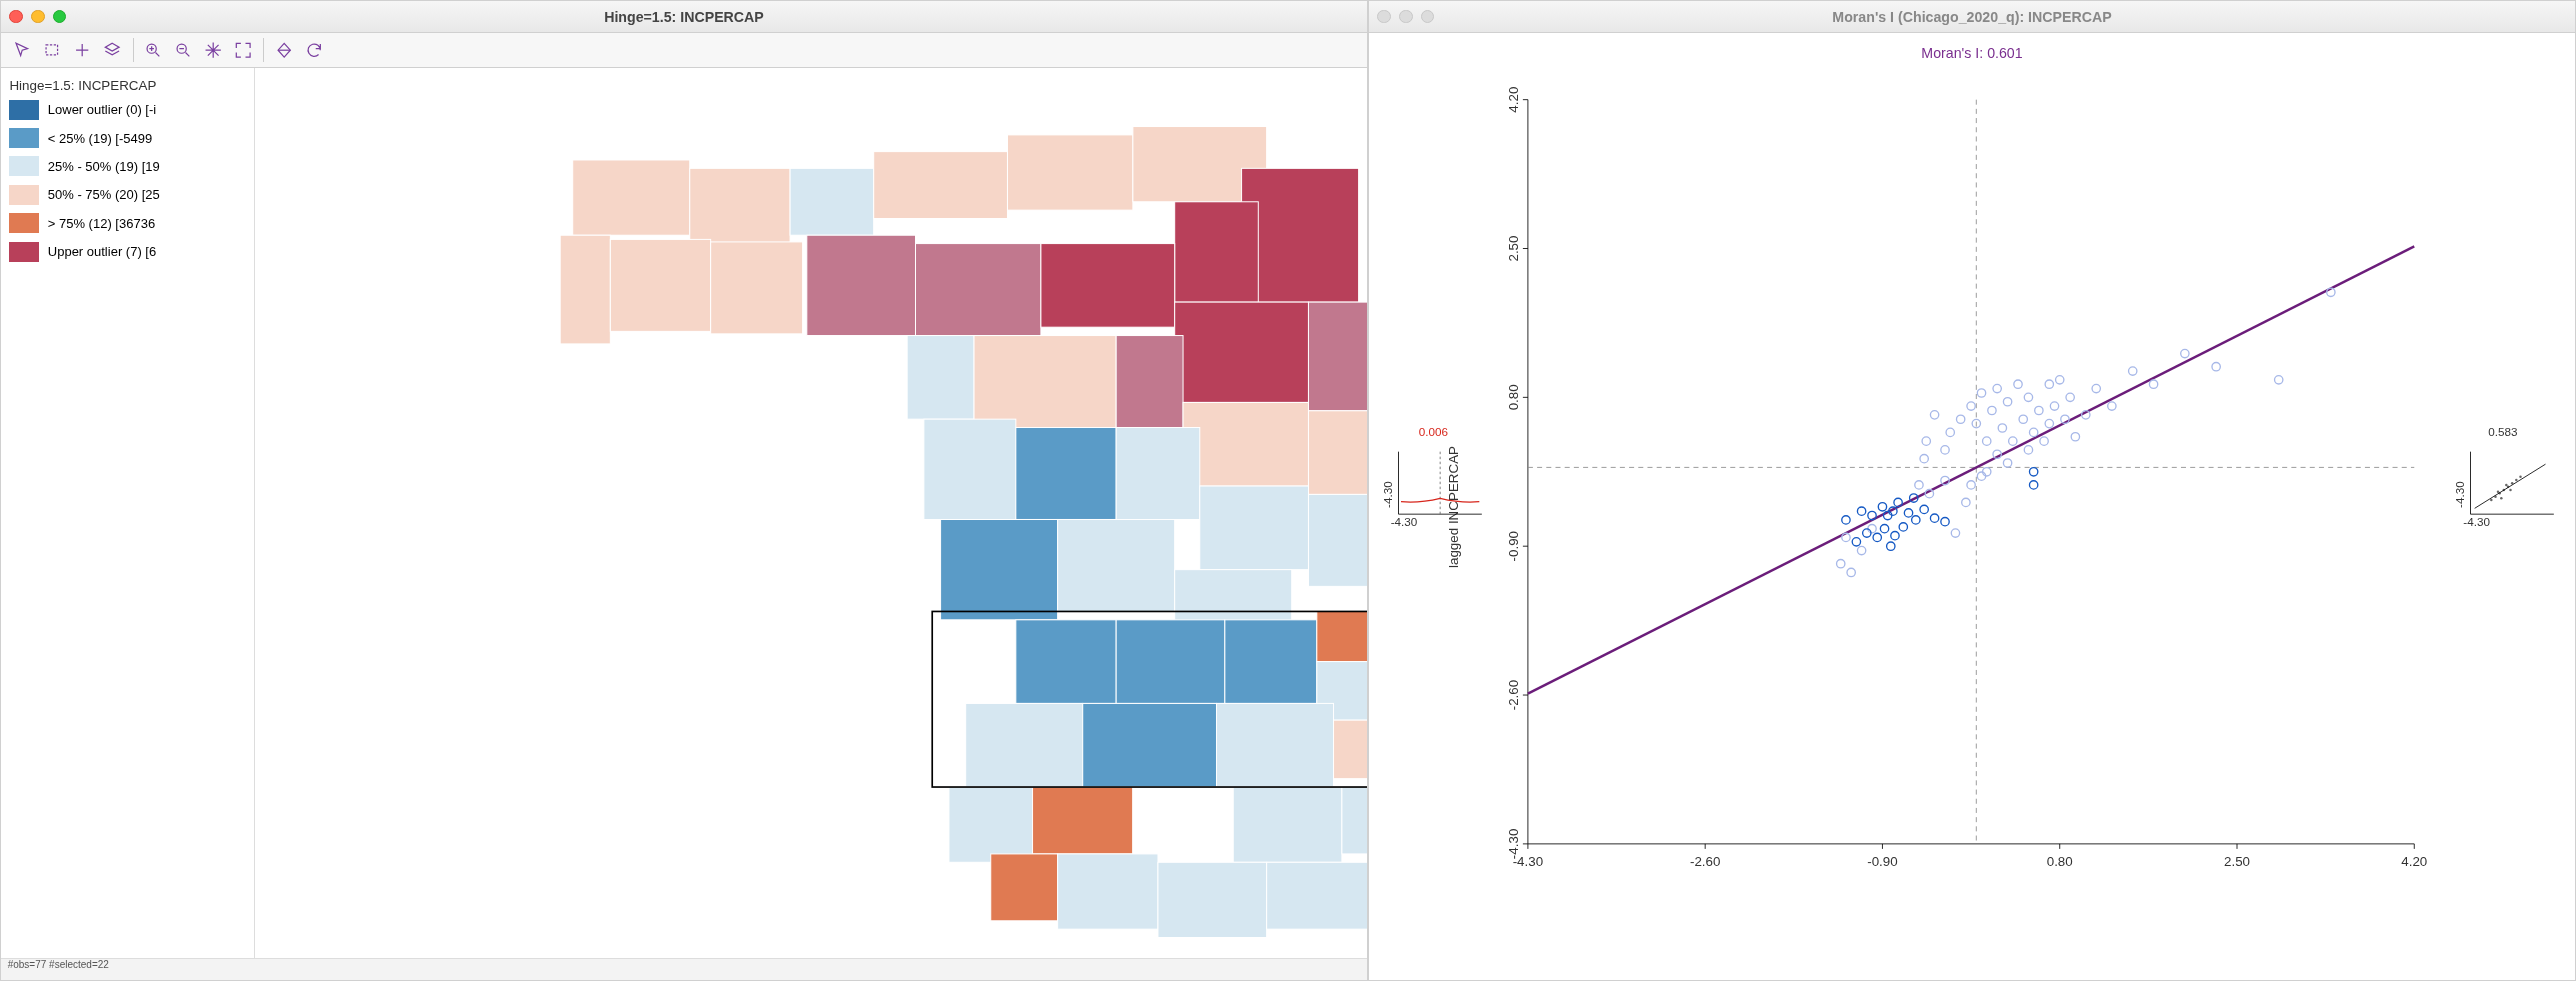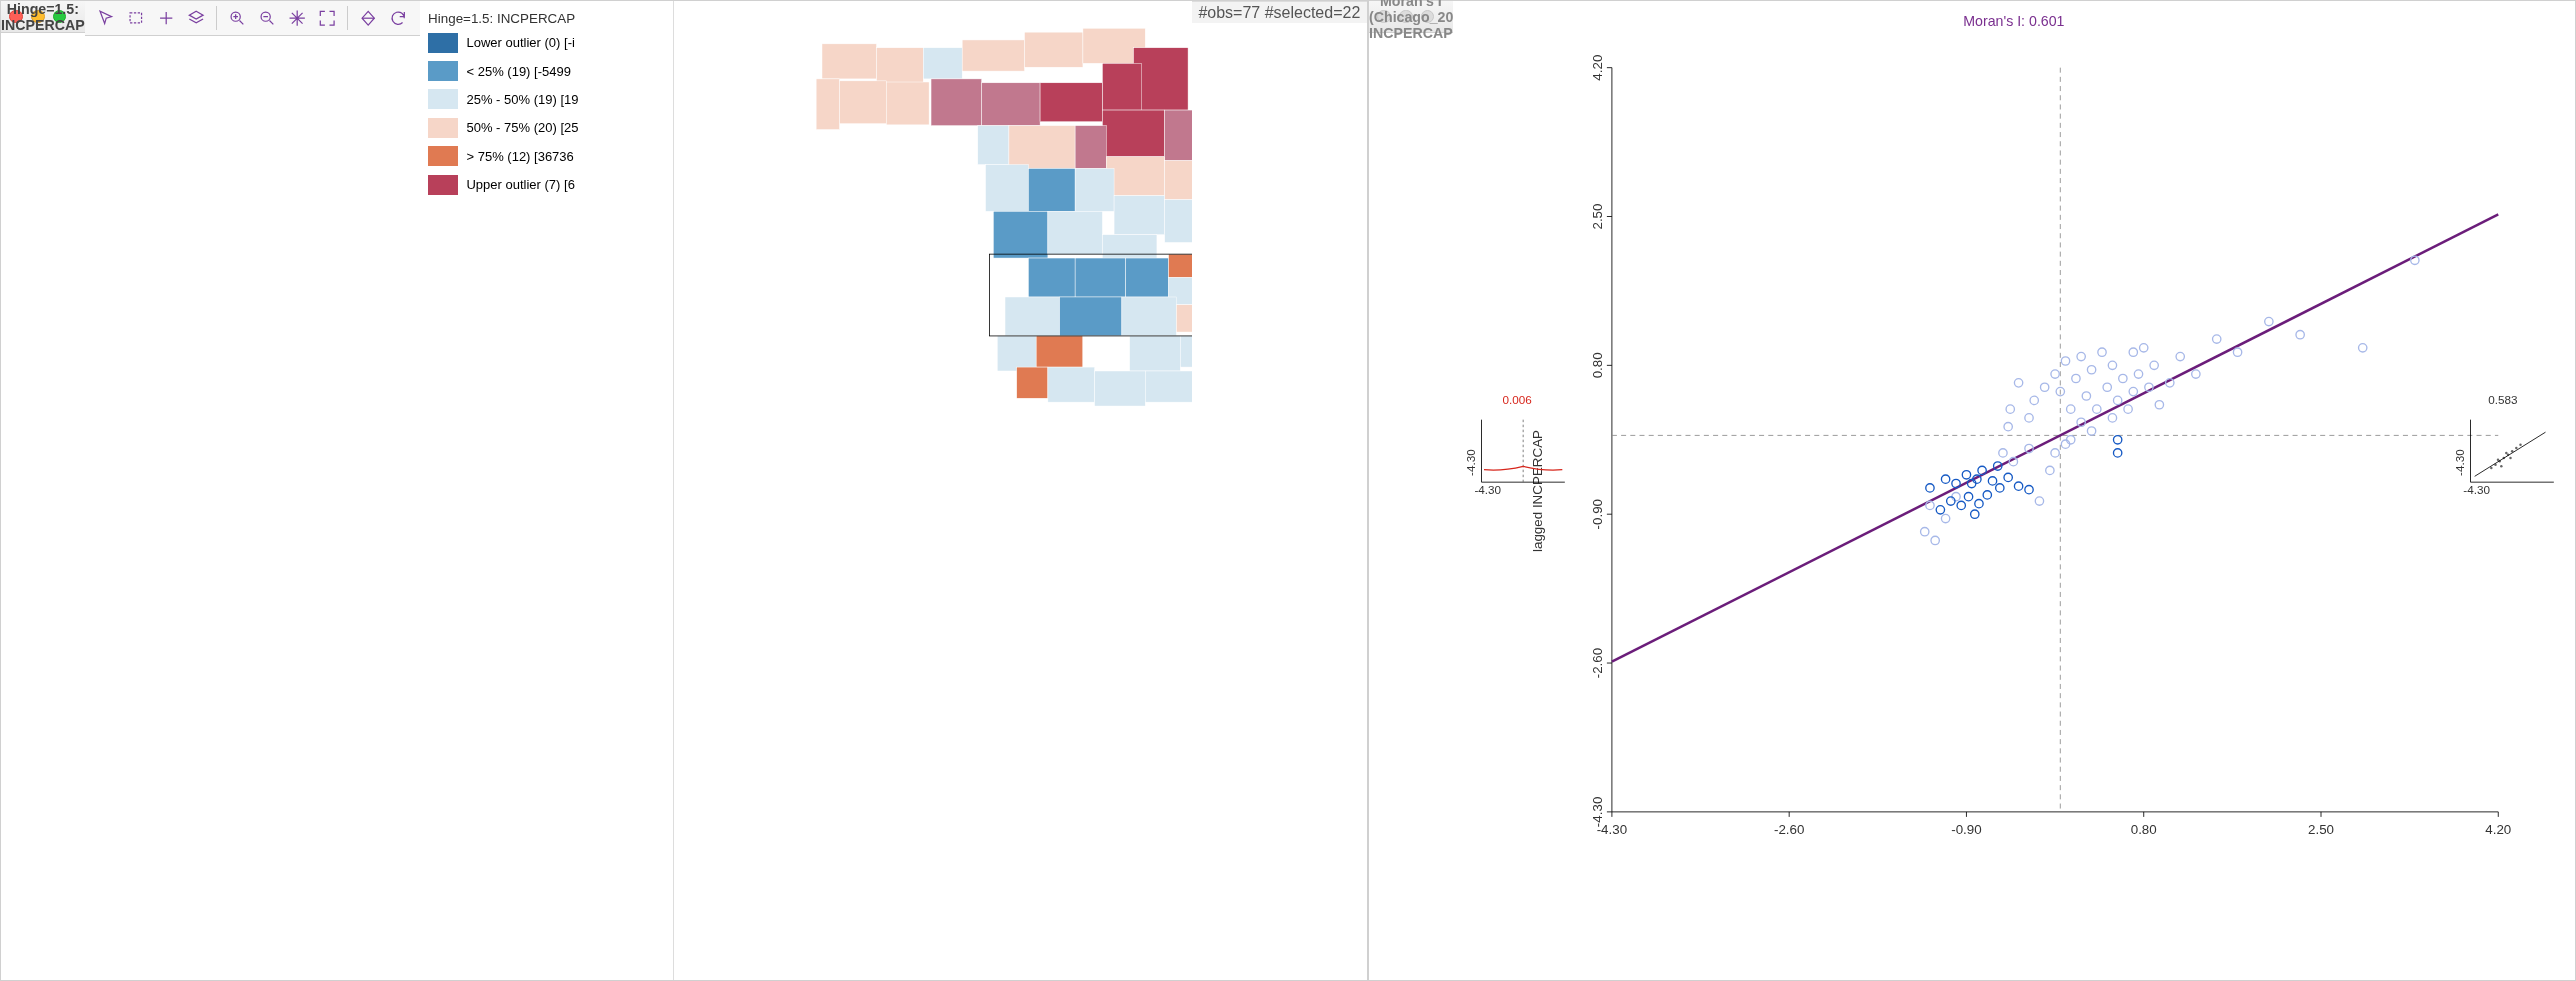--- a/index.html
+++ b/index.html
@@ -17,7 +17,7 @@
     border: 0.8px solid #d0d0d0;
     background: #fff;
     display: flex;
-    flex-direction: row;
+    flex-direction: column;
   }
   .window-left { width: 1368px; height: 981px; }
   .window-right { width: 1208px; height: 981px; }

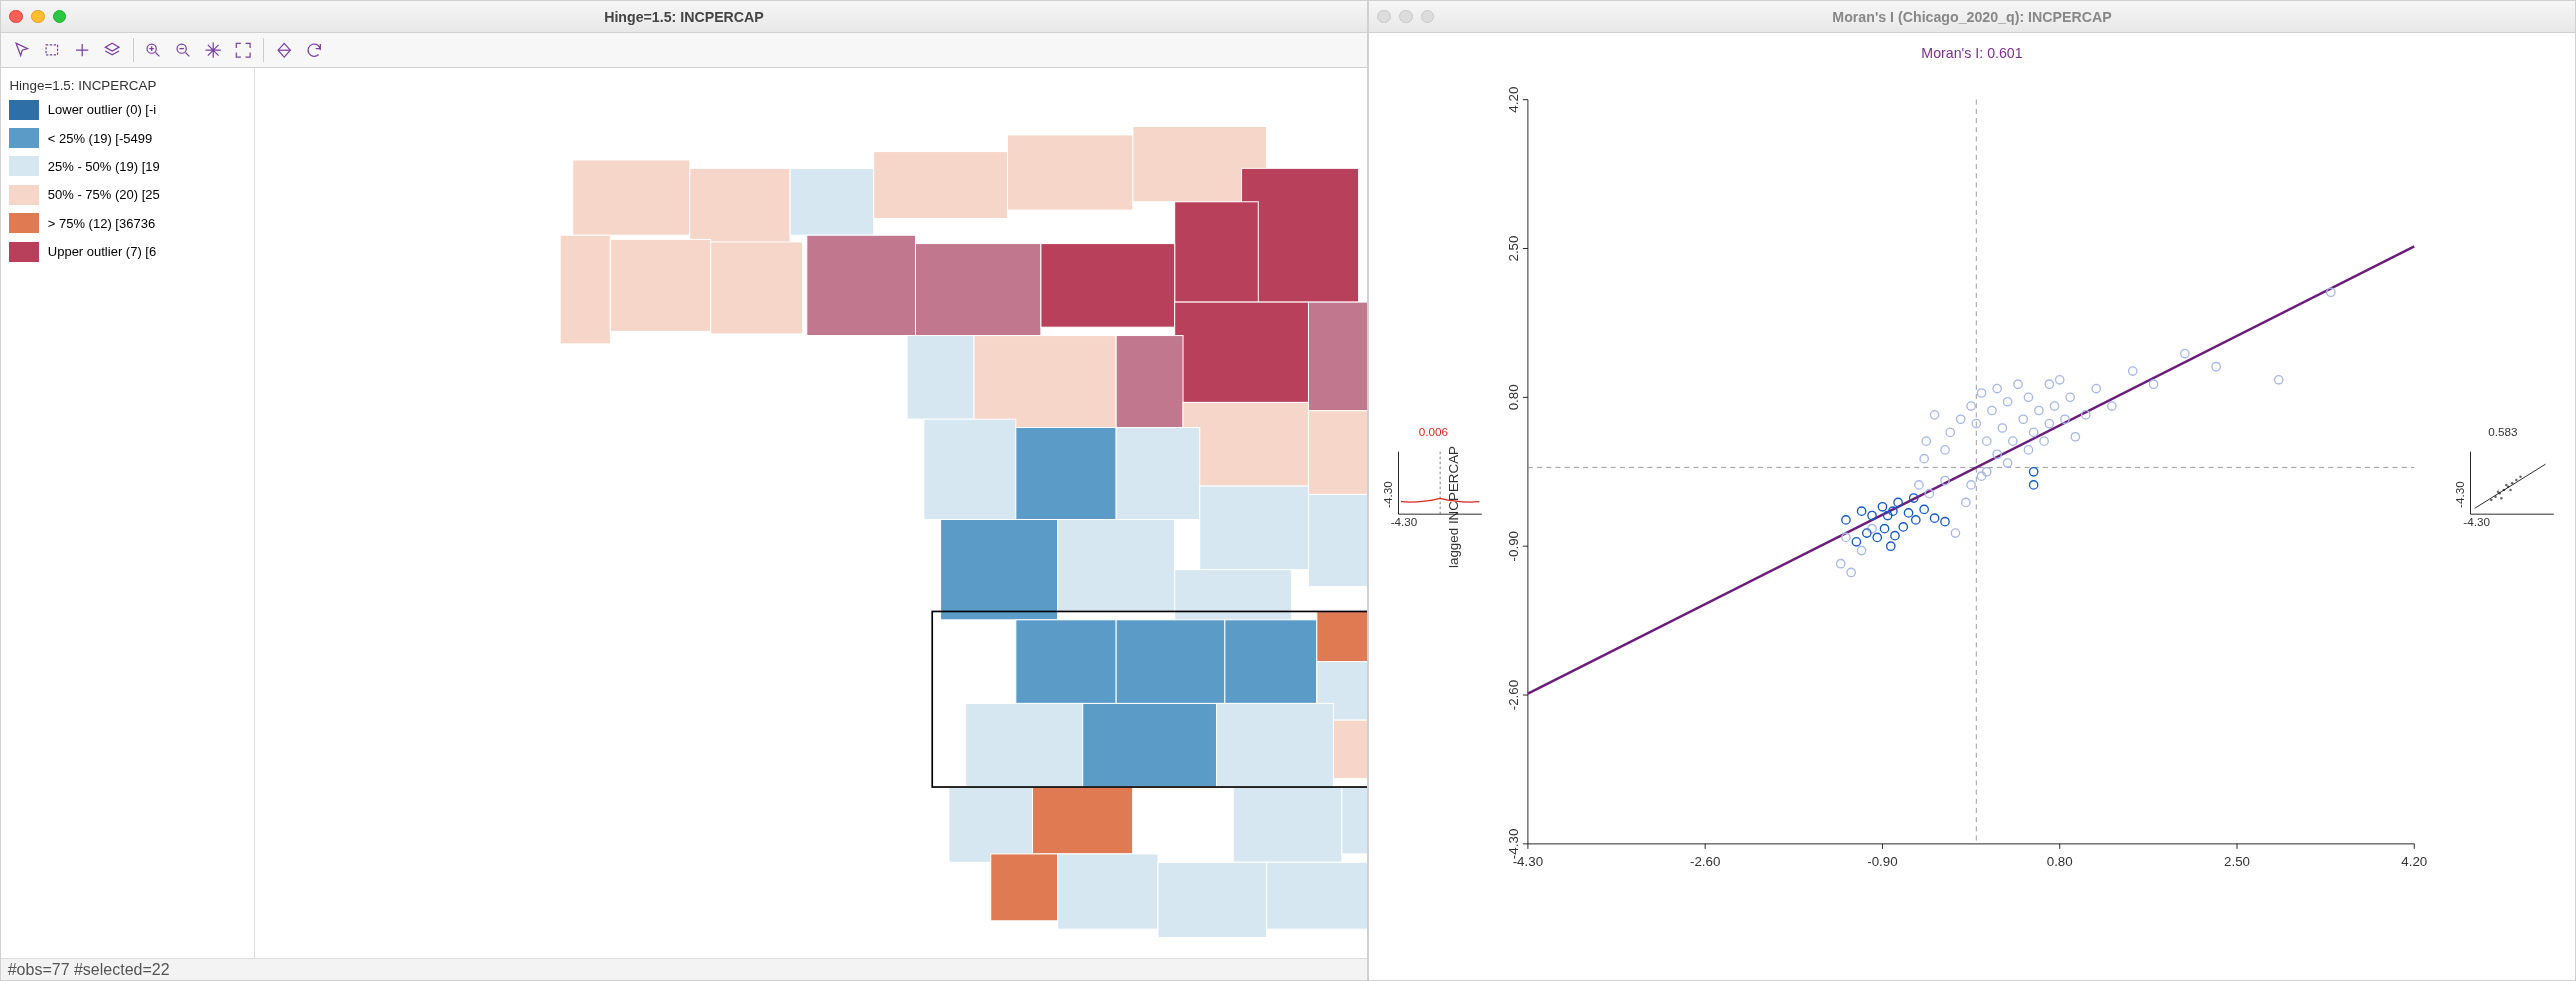--- a/index.html
+++ b/index.html
@@ -74,7 +74,7 @@
 
   .statusbar {
     height:22px; background:#f3f3f3; border-top:0.8px solid #ddd;
-    font-size:16px; color:#555; display:flex; align-items:center; padding:0 6.7px;
+    font-size:10px; color:#555; display:flex; padding:0 6.7px;
   }
 
   .moran-title { position:absolute; left:0; right:0; top:11.7px; text-align:center; font-size:14.2px; color:#7a2f8f; font-weight:400;}

